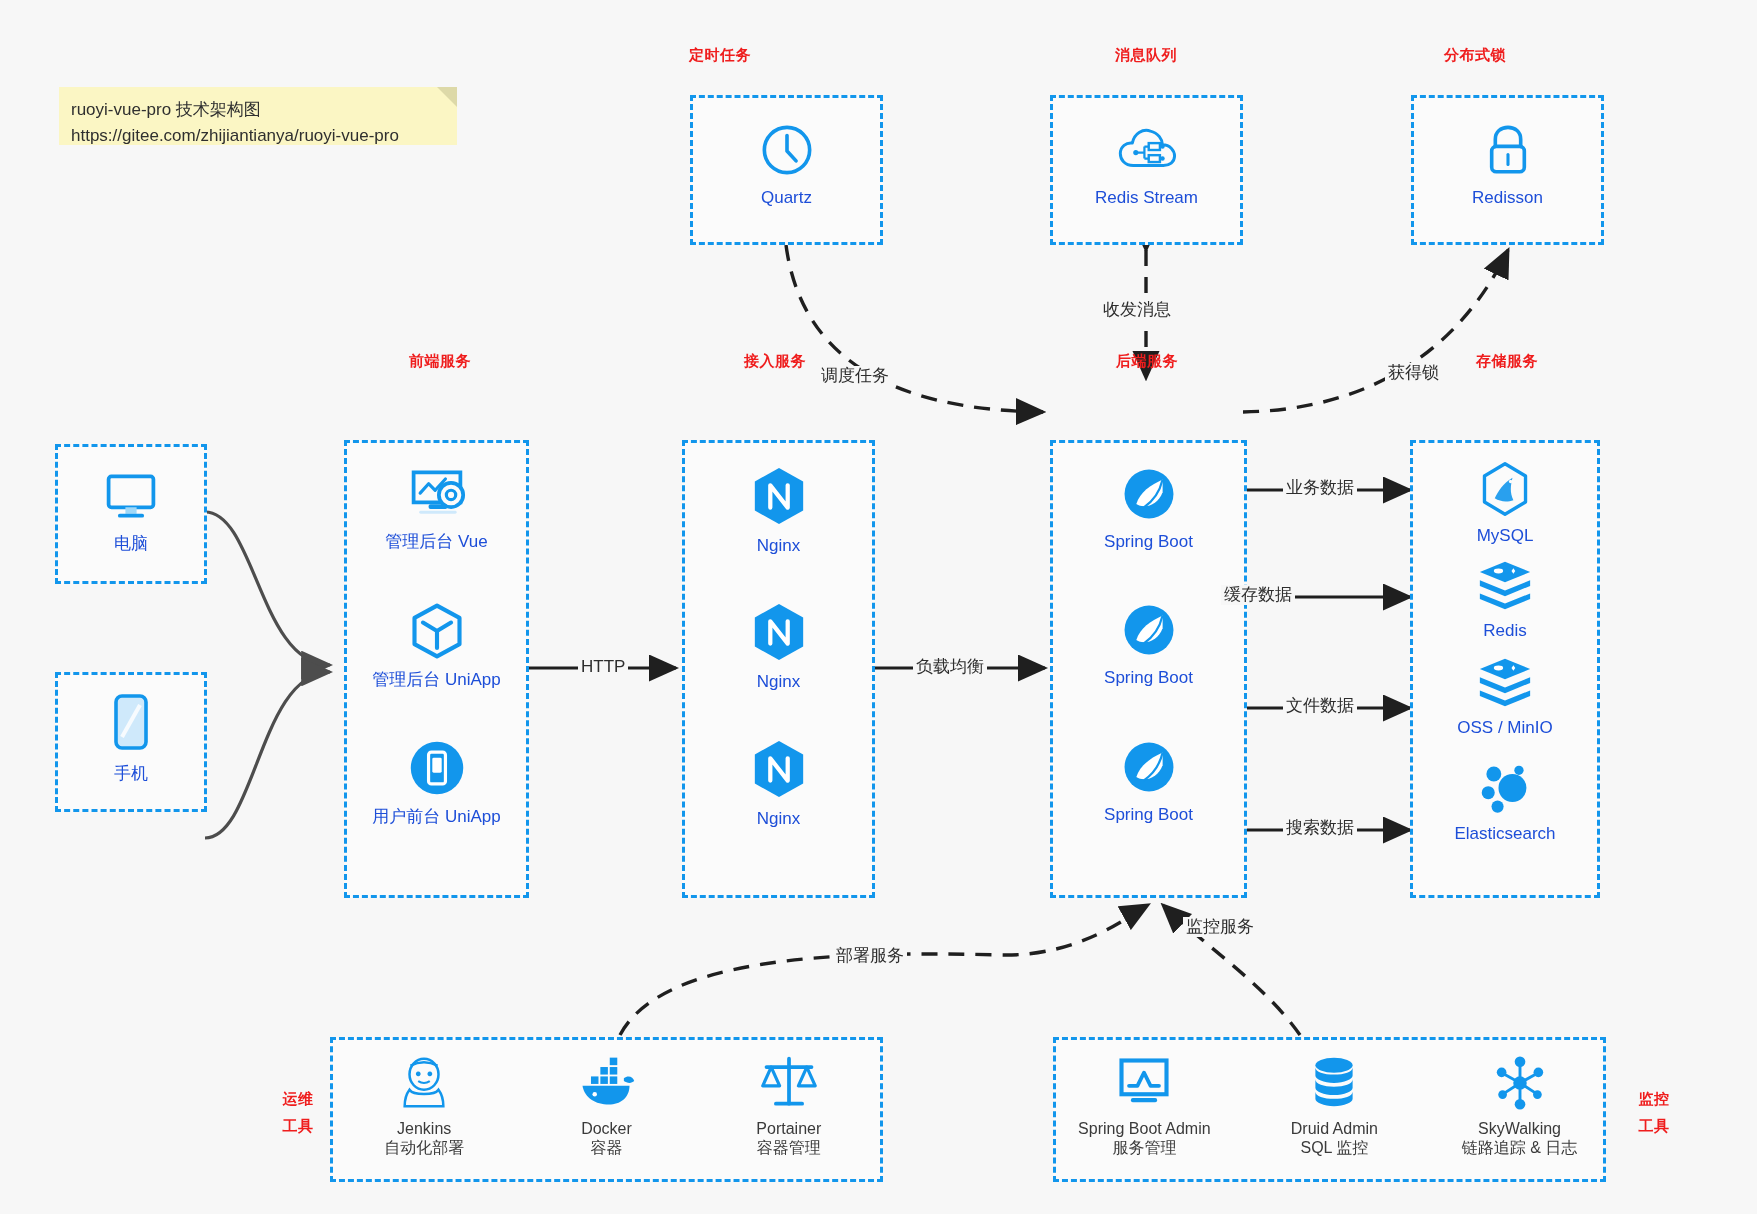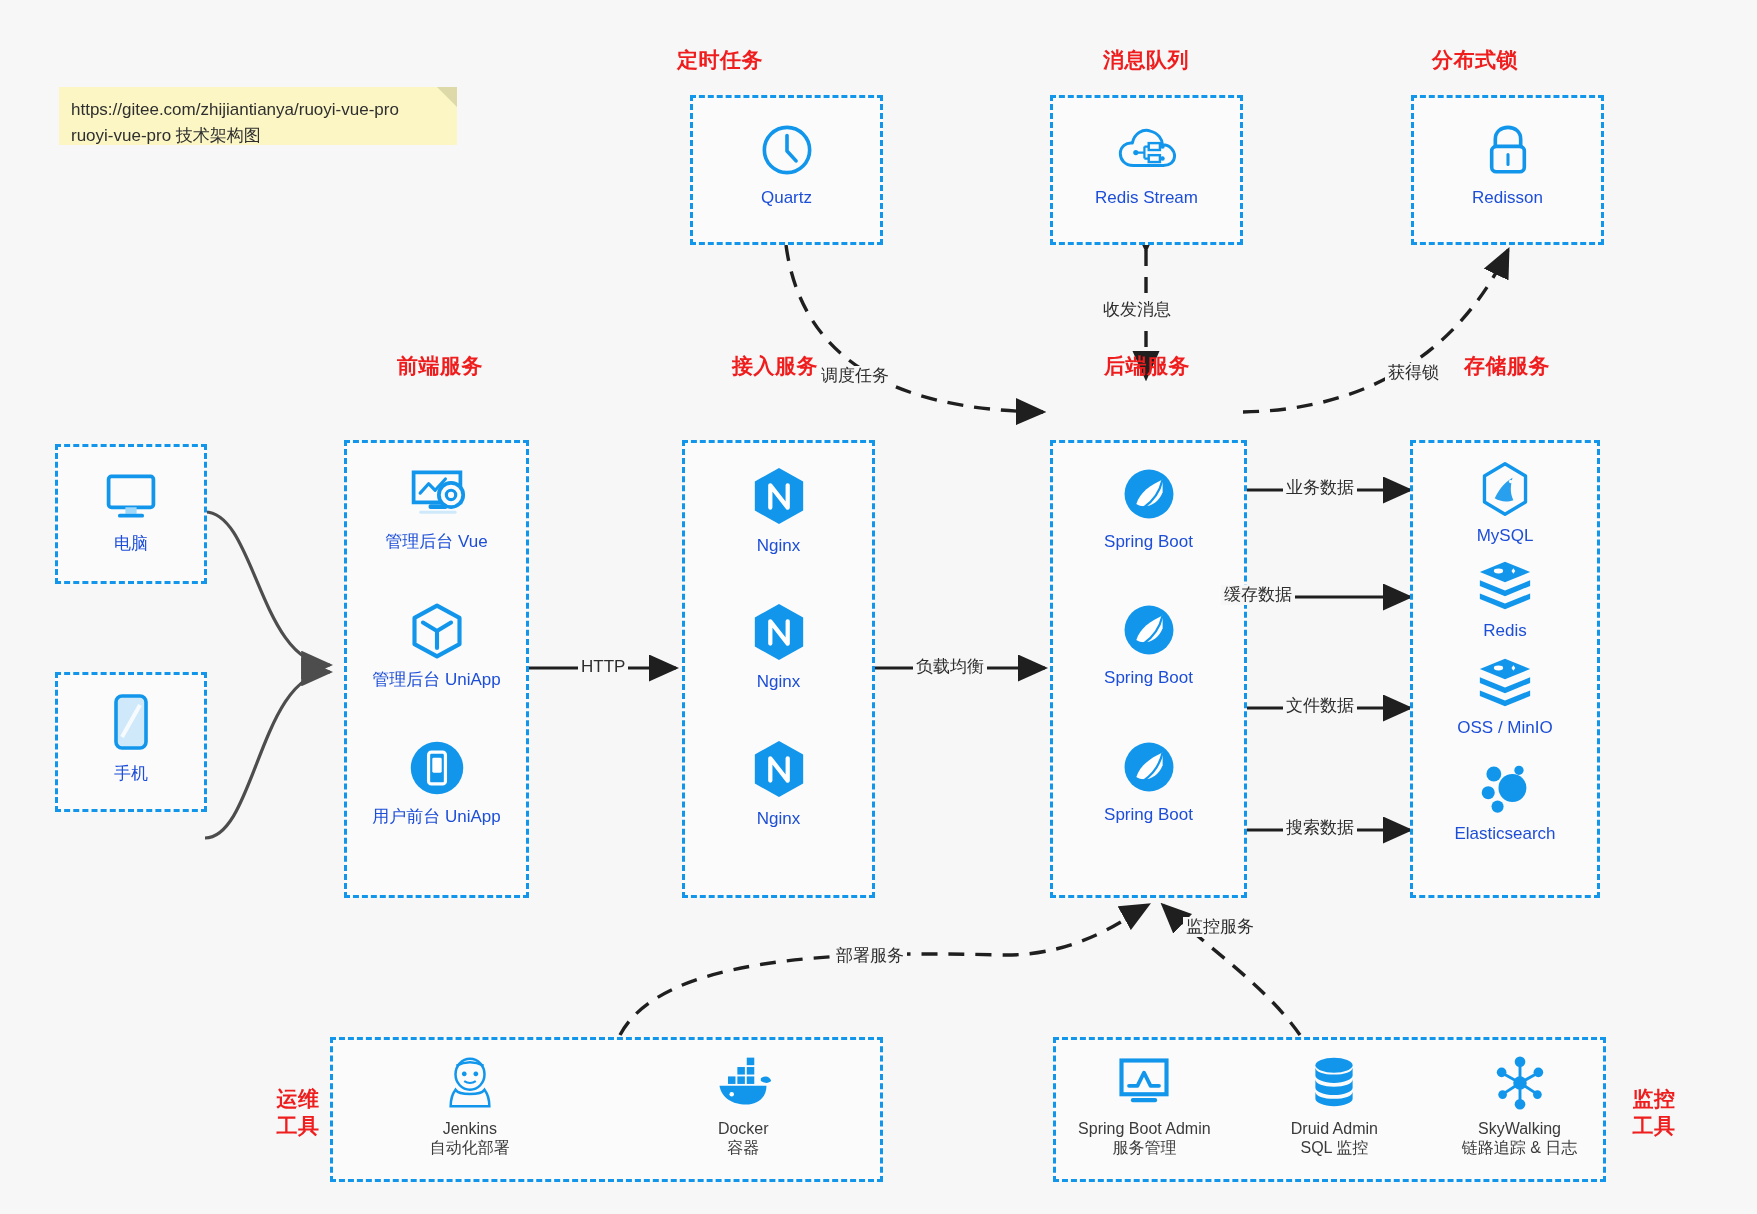--- a/index.html
+++ b/index.html
@@ -28,7 +28,7 @@
 
   
   .gtitle{
-    position:absolute;color:#ef1d1d;font-weight:bold;font-size:21px;
+    position:absolute;color:#ef1d1d;font-weight:bold;font-size:15px;
     text-align:center;white-space:nowrap;letter-spacing:.5px;
   }
   .gtitle.side{line-height:27px;}

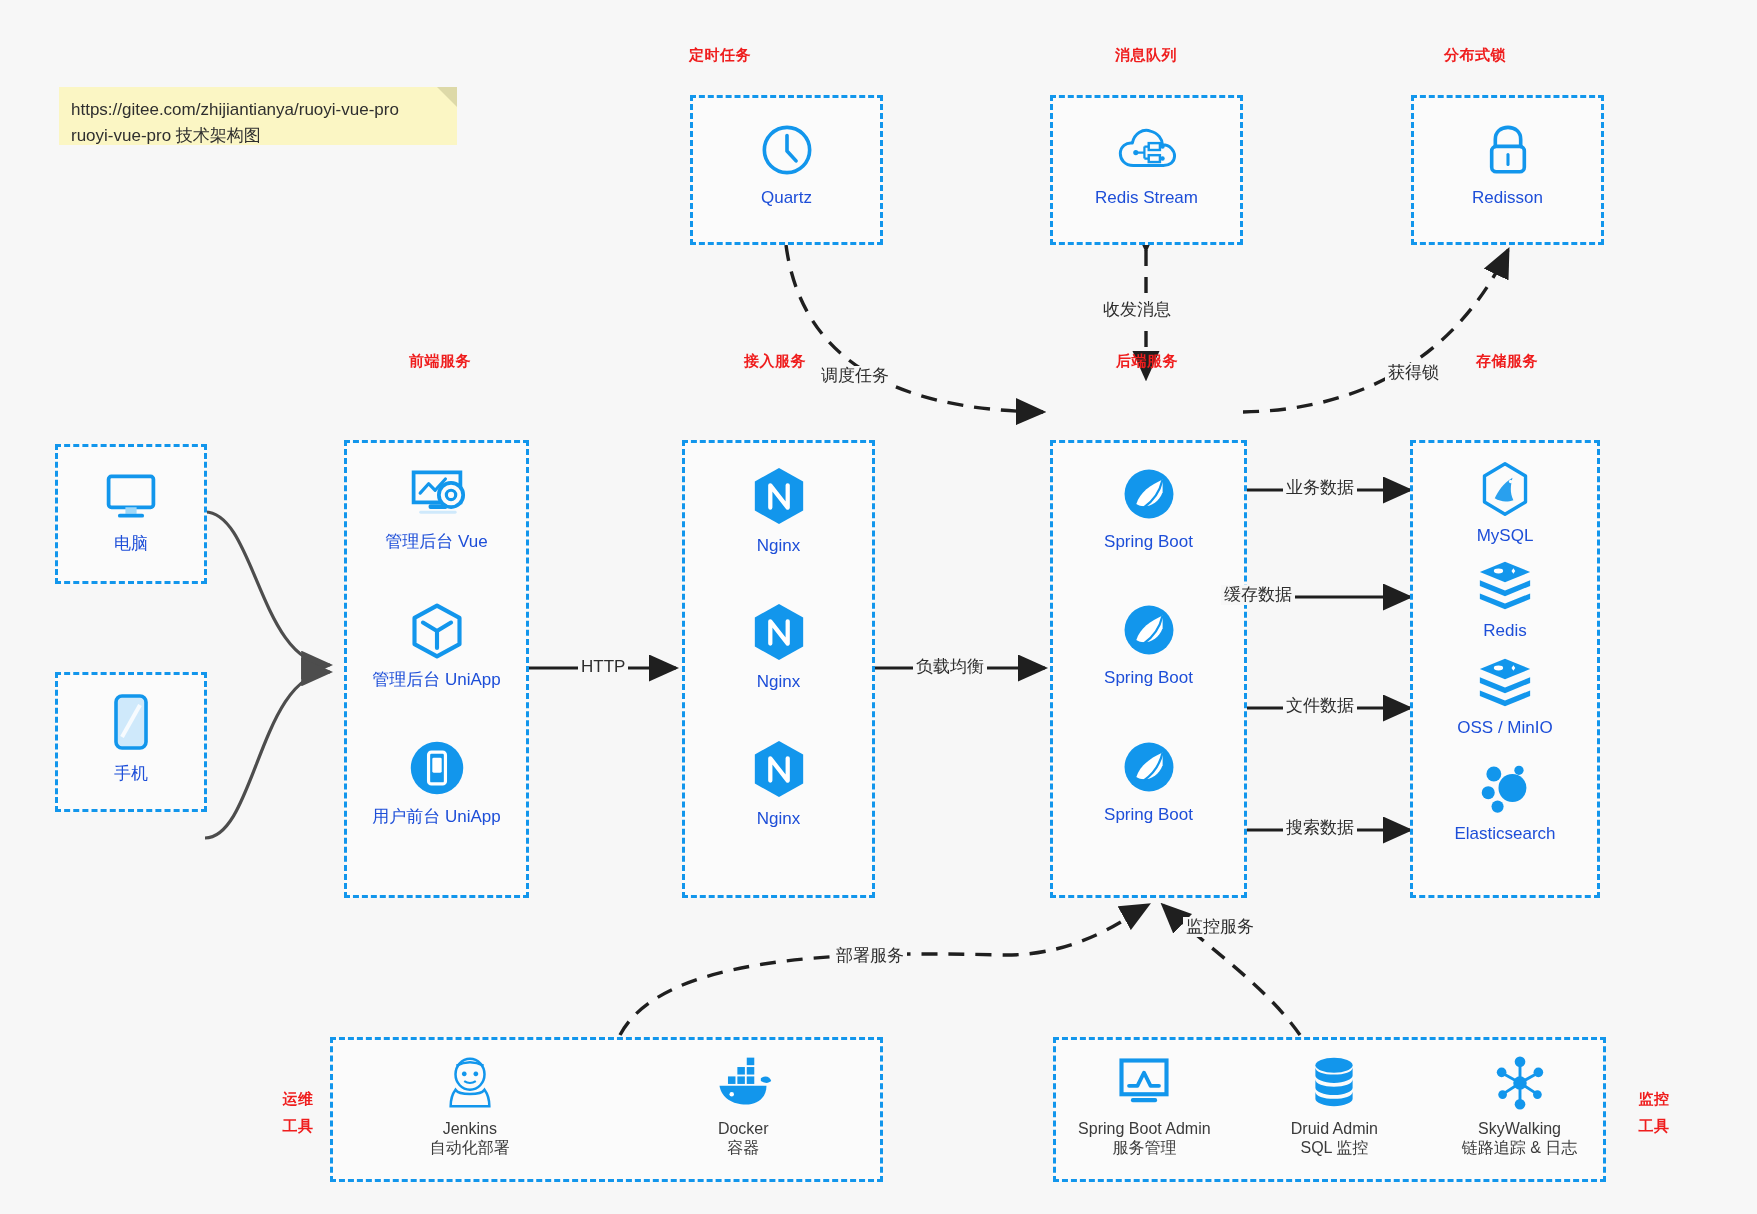--- a/index.html
+++ b/index.html
@@ -93,8 +93,8 @@
 
   <div class="note">
     <div class="fold"></div>
+    <div>ruoyi-vue-pro 技术架构图</div>
     <div>https://gitee.com/zhijiantianya/ruoyi-vue-pro</div>
-    <div>ruoyi-vue-pro 技术架构图</div>
   </div>
 
   <div class="gtitle" style="left:630px;top:46px;width:180px;">定时任务</div>

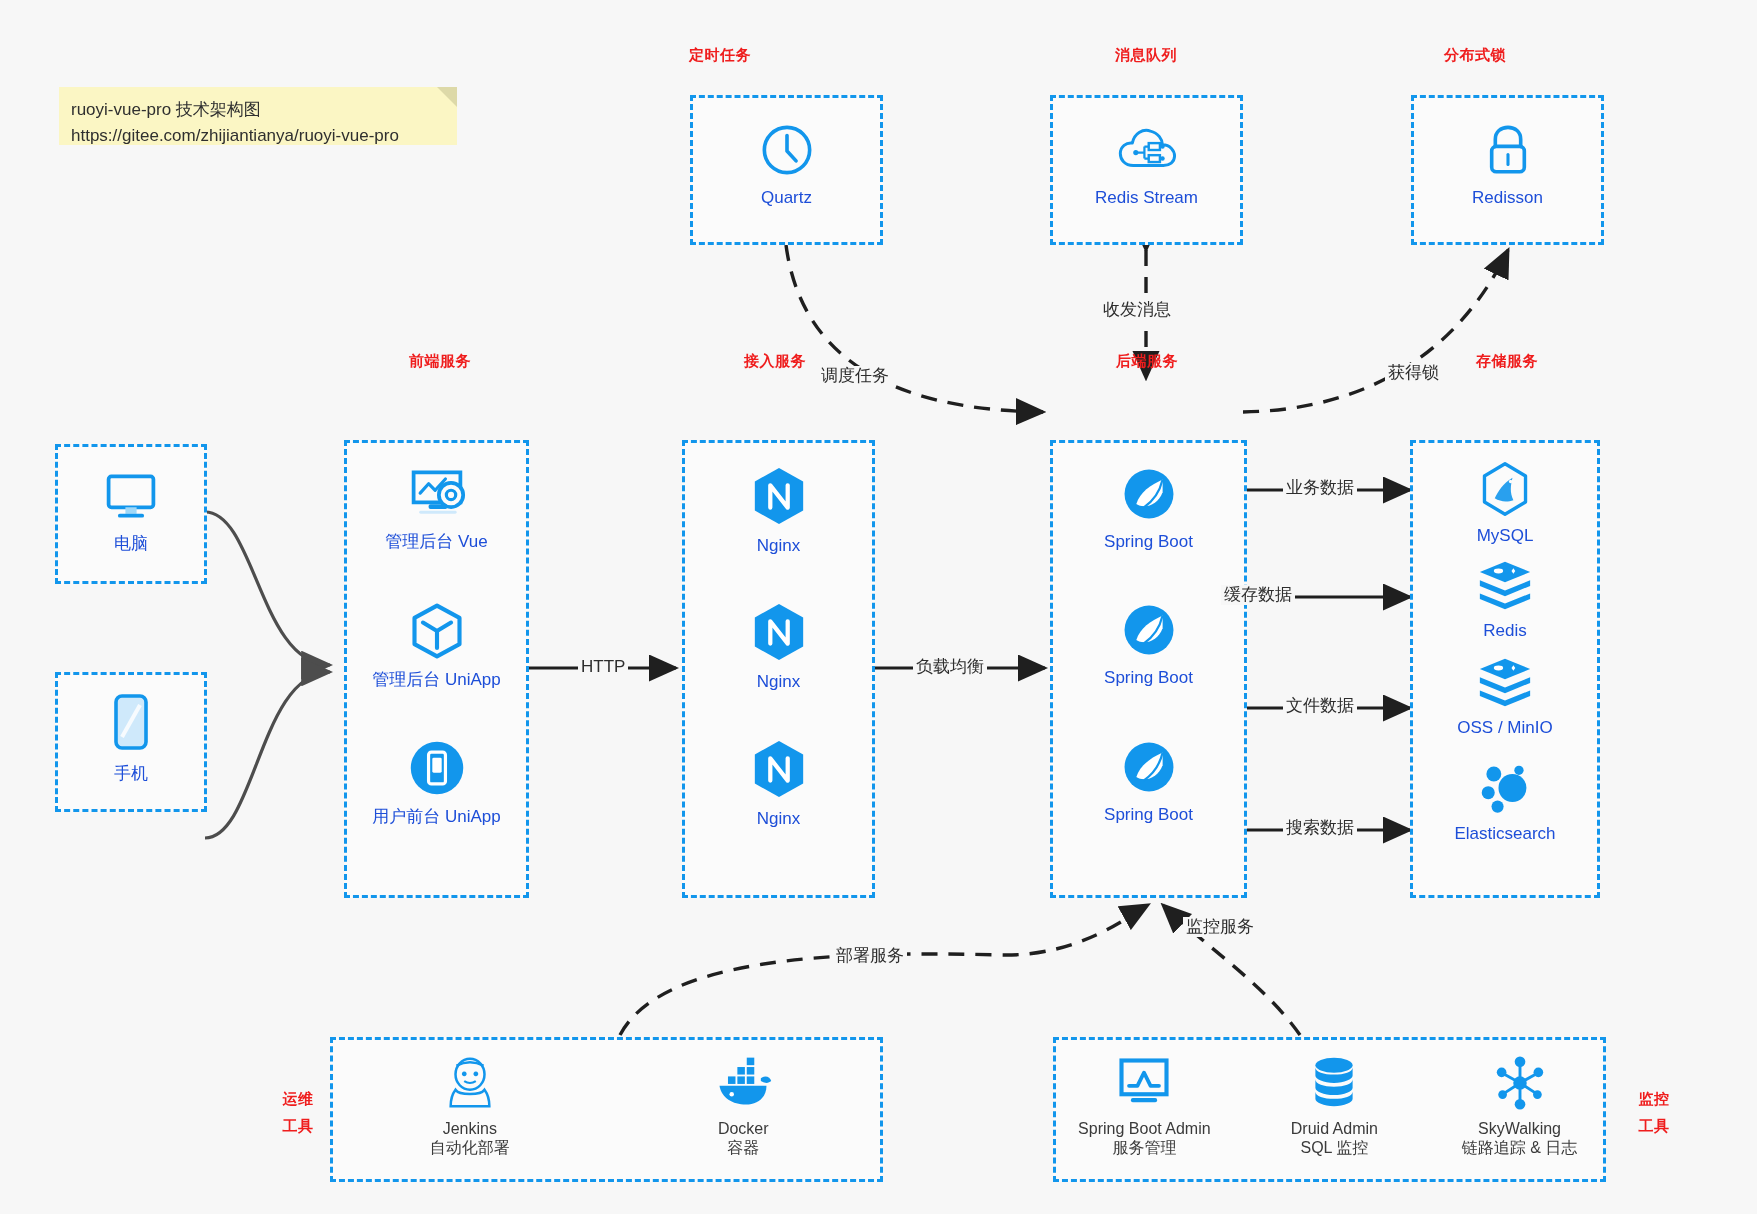--- a/index.html
+++ b/index.html
@@ -315,6 +315,17 @@
         </svg>
         <div class="cap">Docker</div>
         <div class="cap2">容器</div>
+      </div>
+      <div style="text-align:center;width:33%;">
+        <svg class="ic" width="60" height="58" viewBox="0 0 64 60">
+          <path d="M32 4 L32 52" stroke="#1296ec" stroke-width="4" stroke-linecap="round"></path>
+          <path d="M8 13 L56 13" stroke="#1296ec" stroke-width="4" stroke-linecap="round"></path>
+          <path d="M18 52 L46 52" stroke="#1296ec" stroke-width="4" stroke-linecap="round"></path>
+          <path d="M13 13 L4 33 L22 33 Z" fill="none" stroke="#1296ec" stroke-width="3.4" stroke-linejoin="round"></path>
+          <path d="M51 13 L42 33 L60 33 Z" fill="none" stroke="#1296ec" stroke-width="3.4" stroke-linejoin="round"></path>
+        </svg>
+        <div class="cap">Portainer</div>
+        <div class="cap2">容器管理</div>
       </div>
     </div>
   </div>

